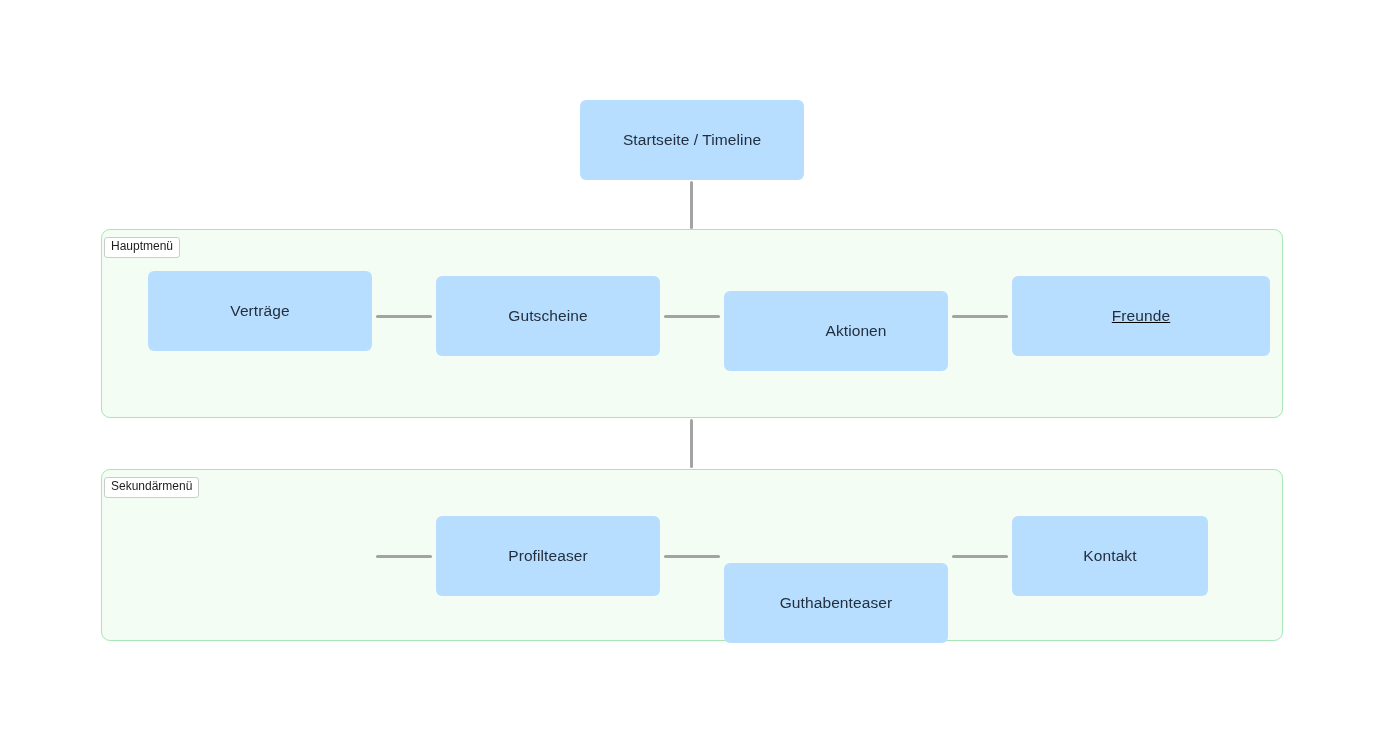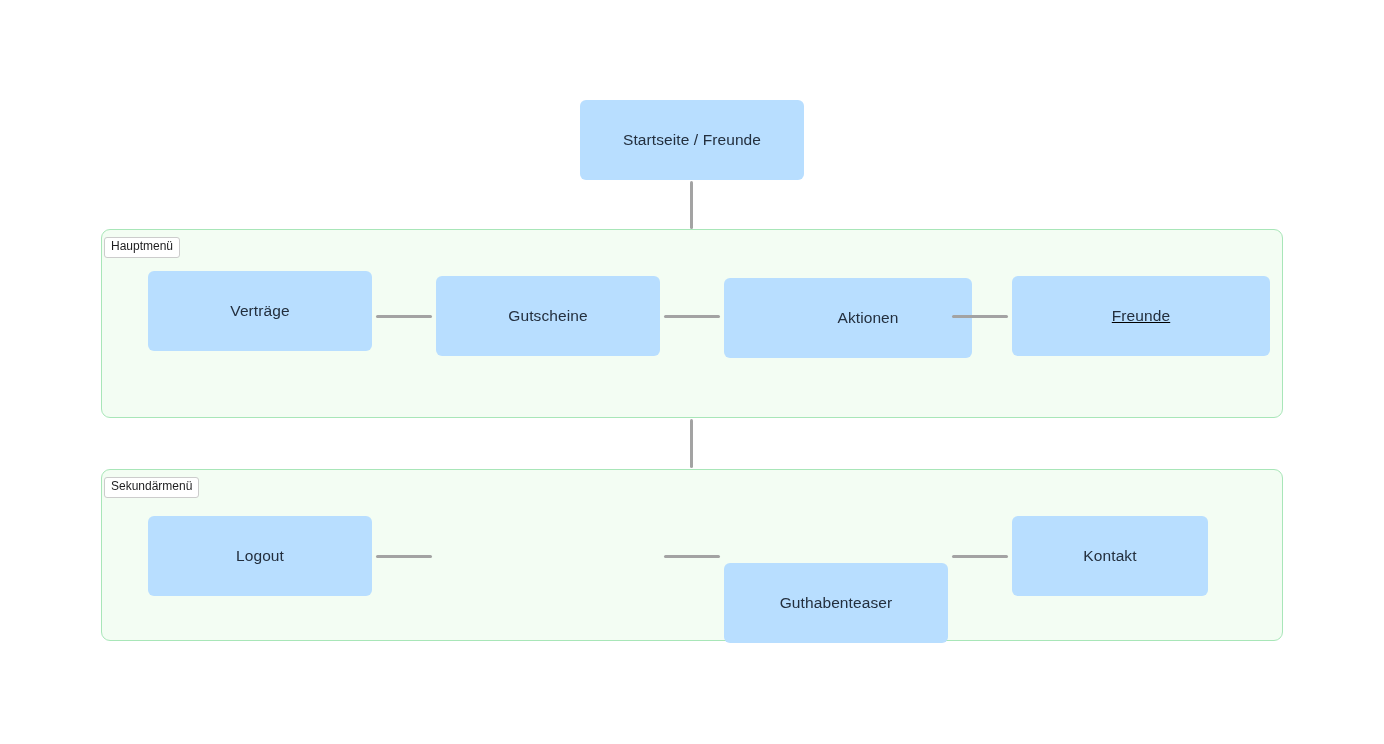--- a/index.html
+++ b/index.html
@@ -81,7 +81,7 @@
 <div id="canvas">
 
   <div class="node" style="left:580px; top:100px; width:224px; height:80px;">
-    <span class="node-label">Startseite / Freunde</span>
+    <span class="node-label">Startseite / Timeline</span>
   </div>
 
   <div class="conn-v" style="left:690px; top:181px; height:48px;"></div>

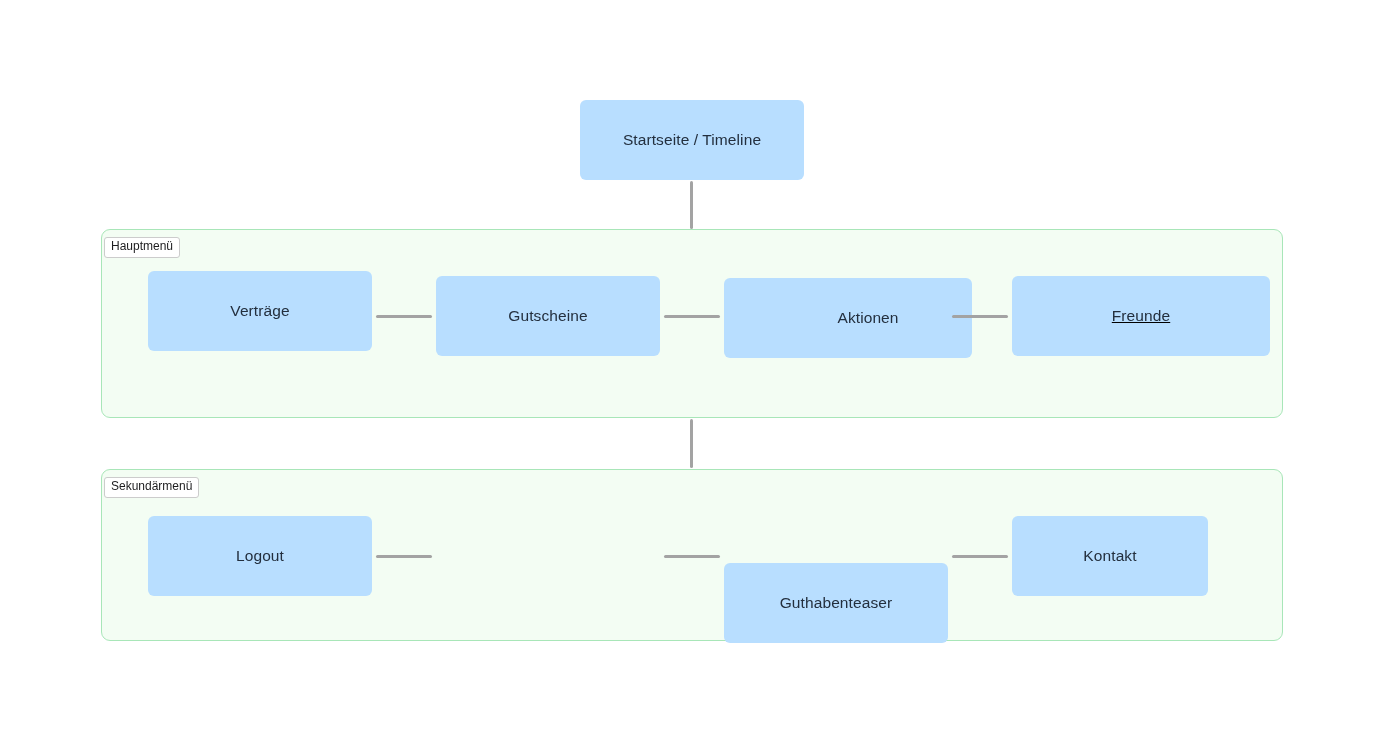--- a/index.html
+++ b/index.html
@@ -100,7 +100,7 @@
   </div>
   <div class="conn-h" style="left:664px; top:314.5px; width:56px;"></div>
 
-  <div class="node" style="left:724px; top:278px; width:248px; height:80px;padding-left:40px;">
+  <div class="node" style="left:724px; top:291px; width:224px; height:80px;padding-left:40px;">
     <span class="node-label">Aktionen</span>
   </div>
   <div class="conn-h" style="left:952px; top:314.5px; width:56px;"></div>

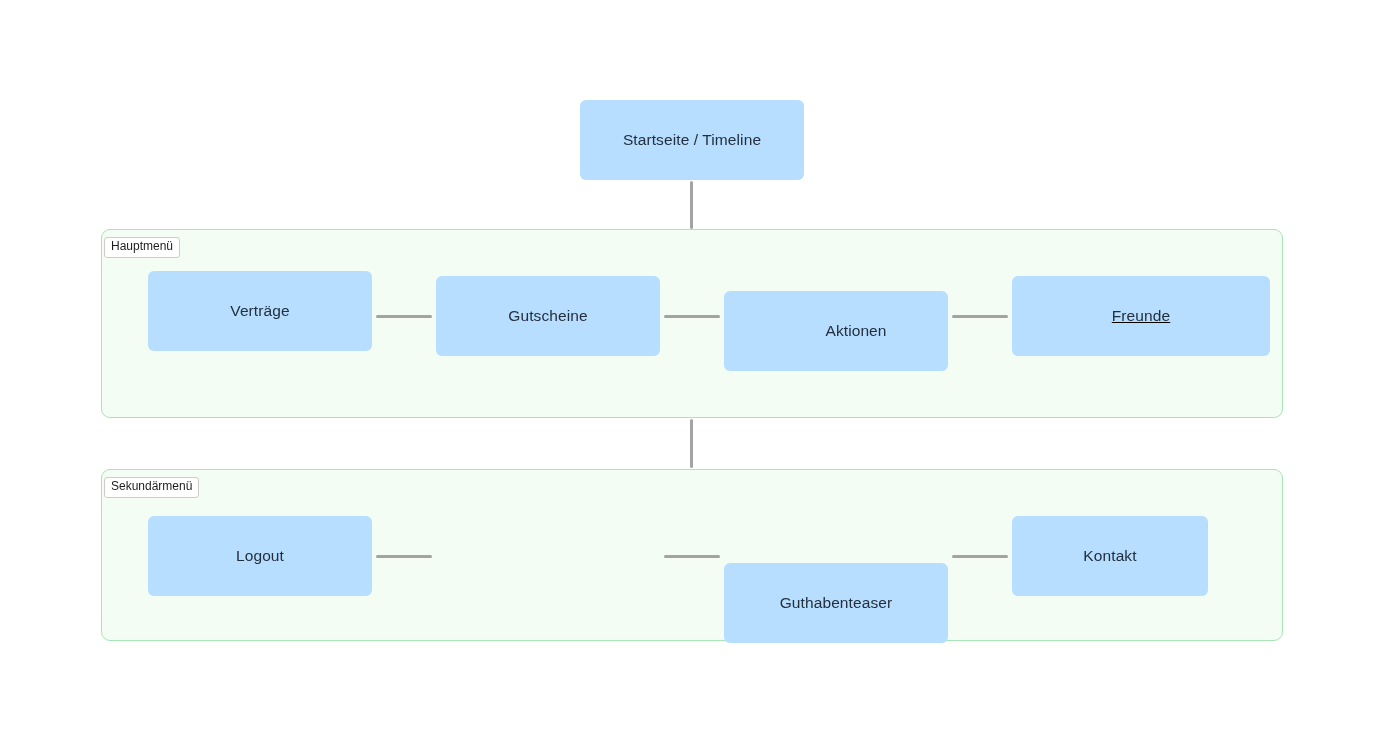--- a/index.html
+++ b/index.html
@@ -115,9 +115,6 @@
     <div class="group-badge">Sekundärmenü</div>
   </div>
 
-  <div class="node" style="left:148px; top:516px; width:224px; height:80px;">
-    <span class="node-label">Logout</span>
-  </div>
   <div class="conn-h" style="left:376px; top:554.5px; width:56px;"></div>
 
   <div class="conn-h" style="left:664px; top:554.5px; width:56px;"></div>

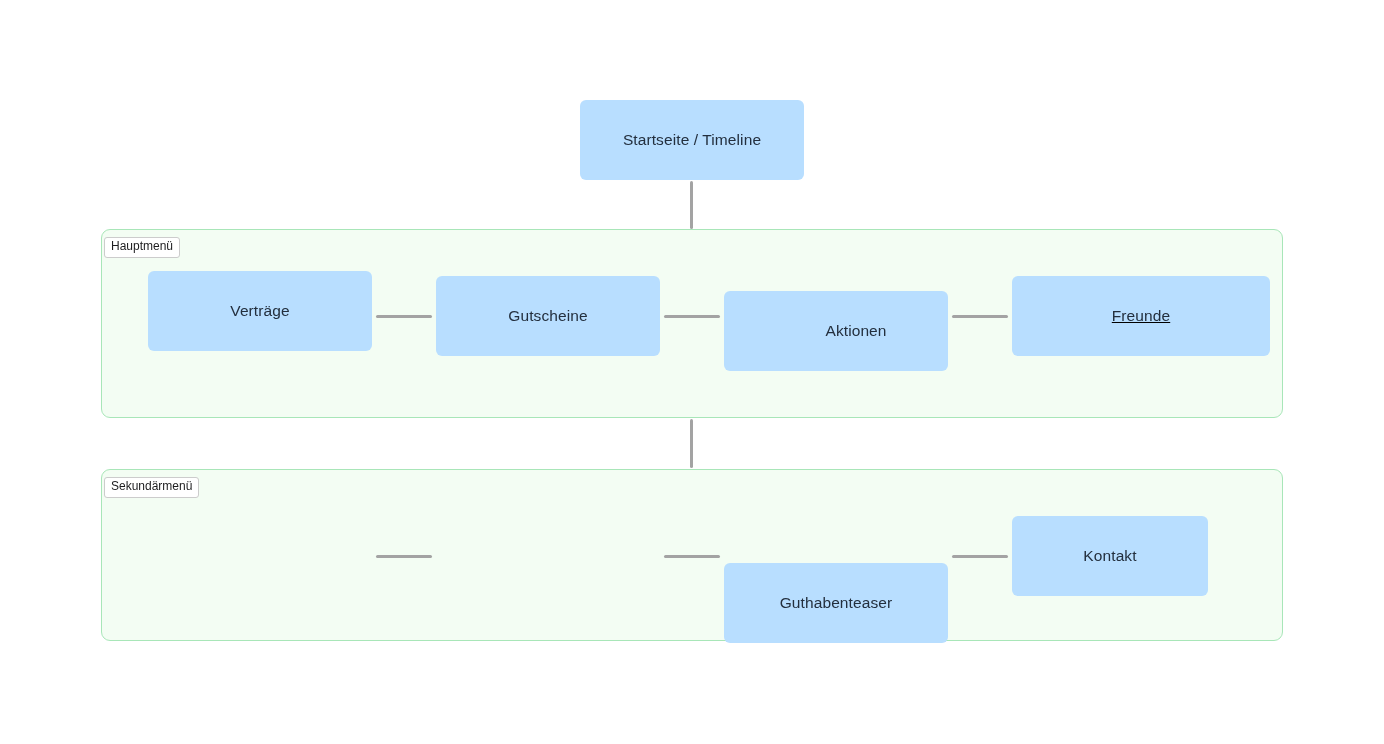--- a/index.html
+++ b/index.html
@@ -117,6 +117,9 @@
 
   <div class="conn-h" style="left:376px; top:554.5px; width:56px;"></div>
 
+  <div class="node" style="left:436px; top:516px; width:224px; height:80px;">
+    <span class="node-label">Profilteaser</span>
+  </div>
   <div class="conn-h" style="left:664px; top:554.5px; width:56px;"></div>
 
   <div class="node" style="left:724px; top:516px; width:224px; height:80px;margin-top:47px;">

